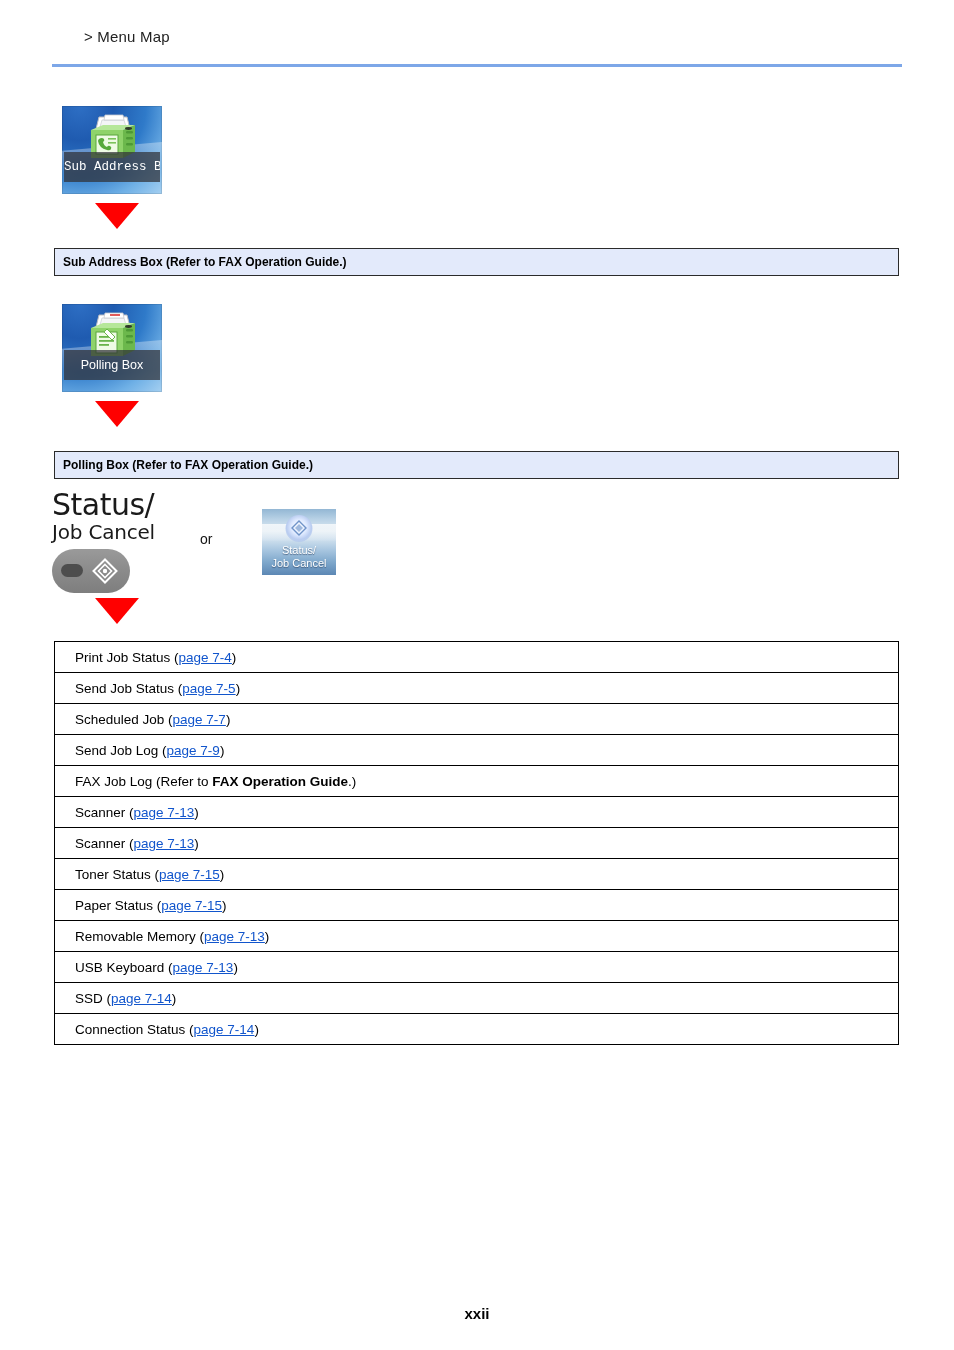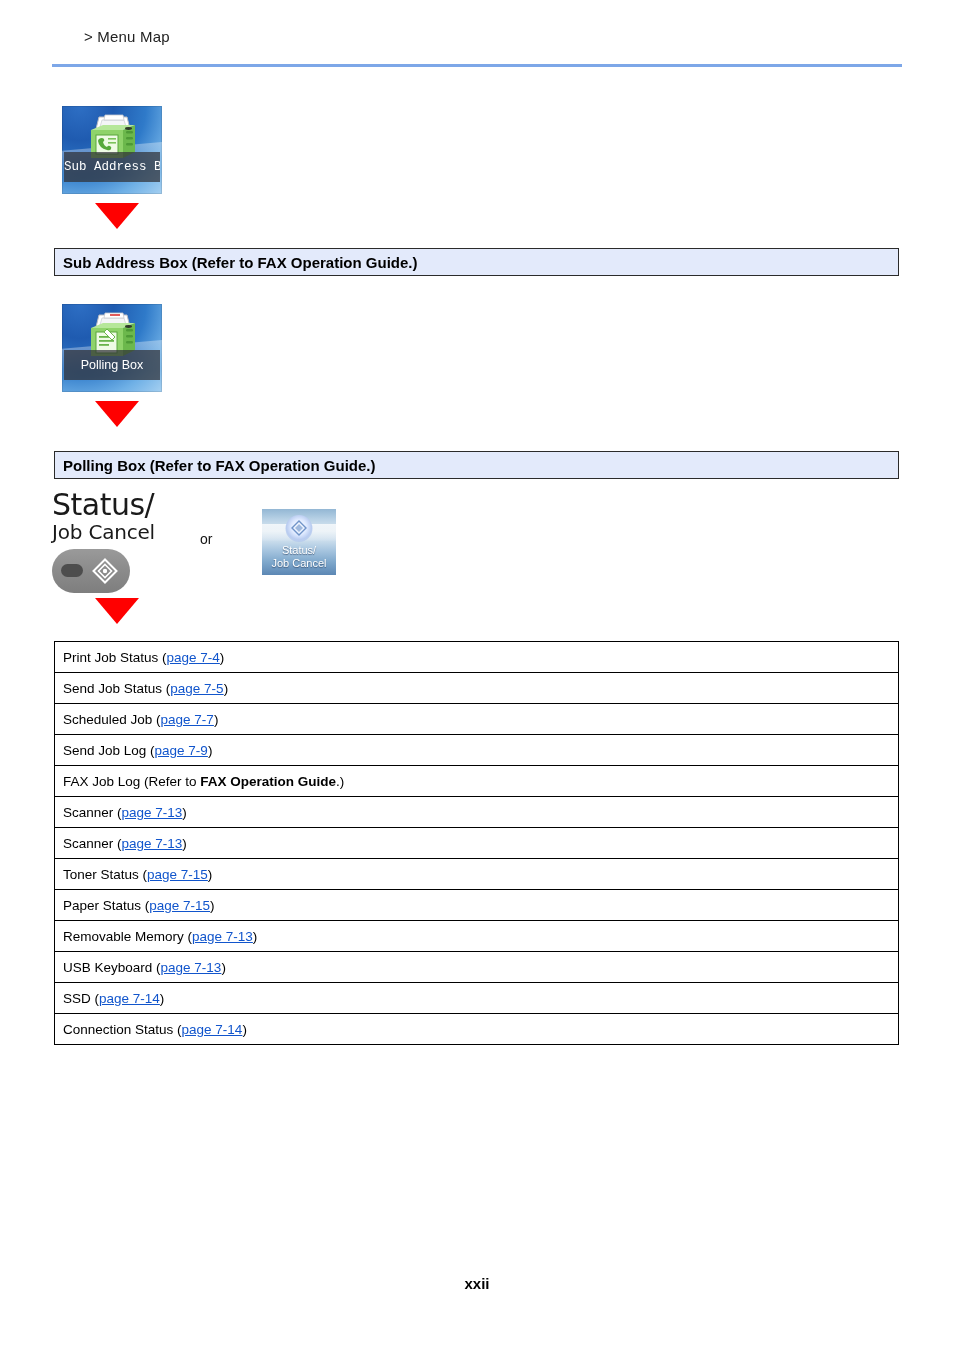--- a/index.html
+++ b/index.html
@@ -103,7 +103,7 @@
     display: flex;
     align-items: center;
     padding-left: 8px;
-    font-size: 15px;
+    font-size: 12px;
     font-weight: bold;
     color: #000000;
   }

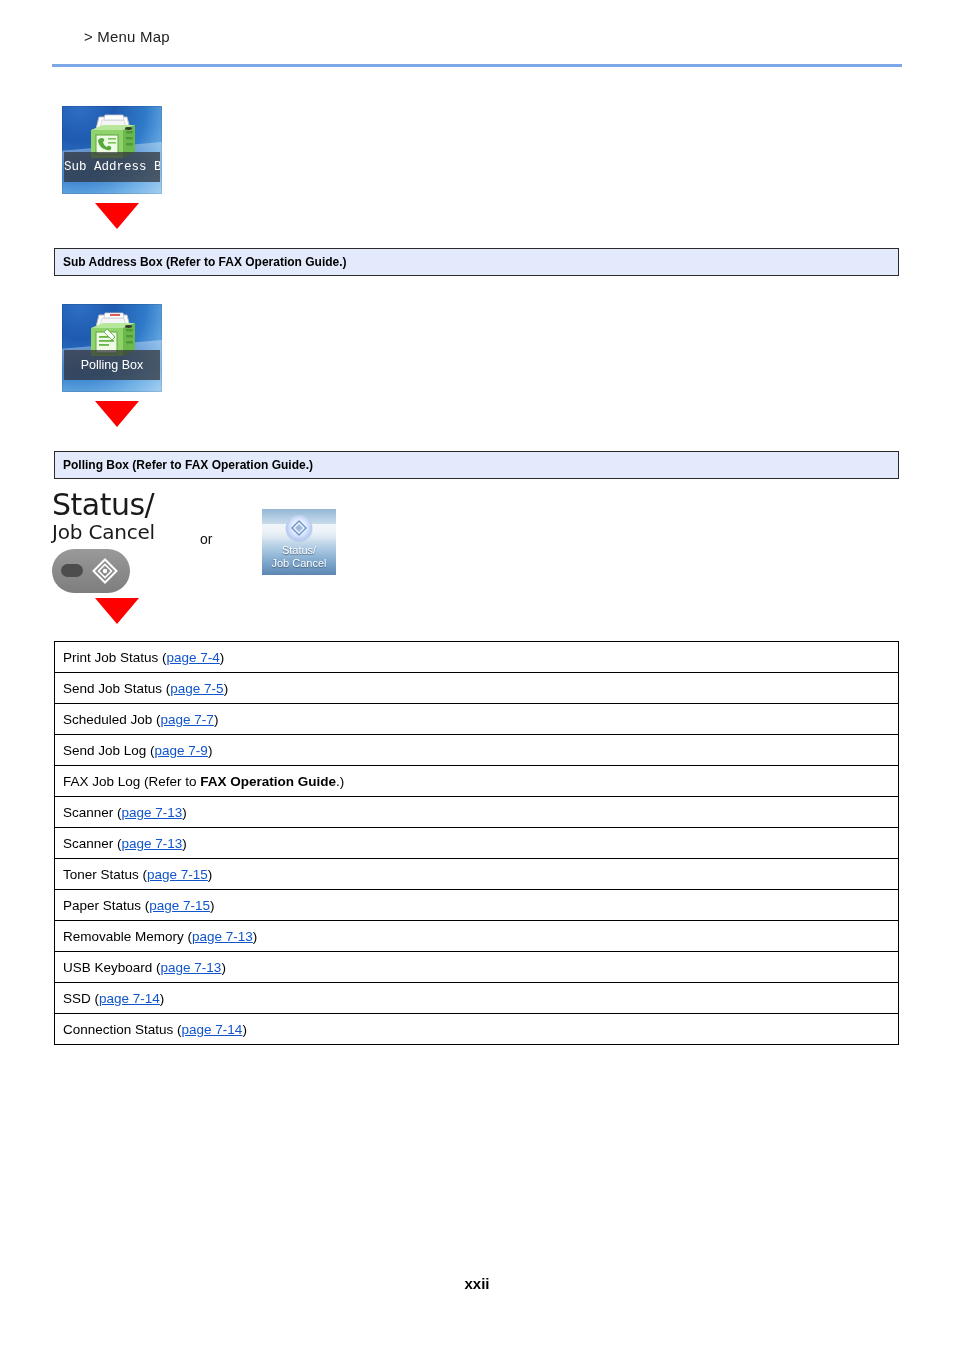--- a/index.html
+++ b/index.html
@@ -222,7 +222,7 @@
   .menu-table td {
     border: 1px solid #000000;
     height: 30px;
-    padding: 0 0 0 8px;
+    padding: 0 0 0 20px;
     font-size: 13.5px;
     color: #000000;
     vertical-align: middle;

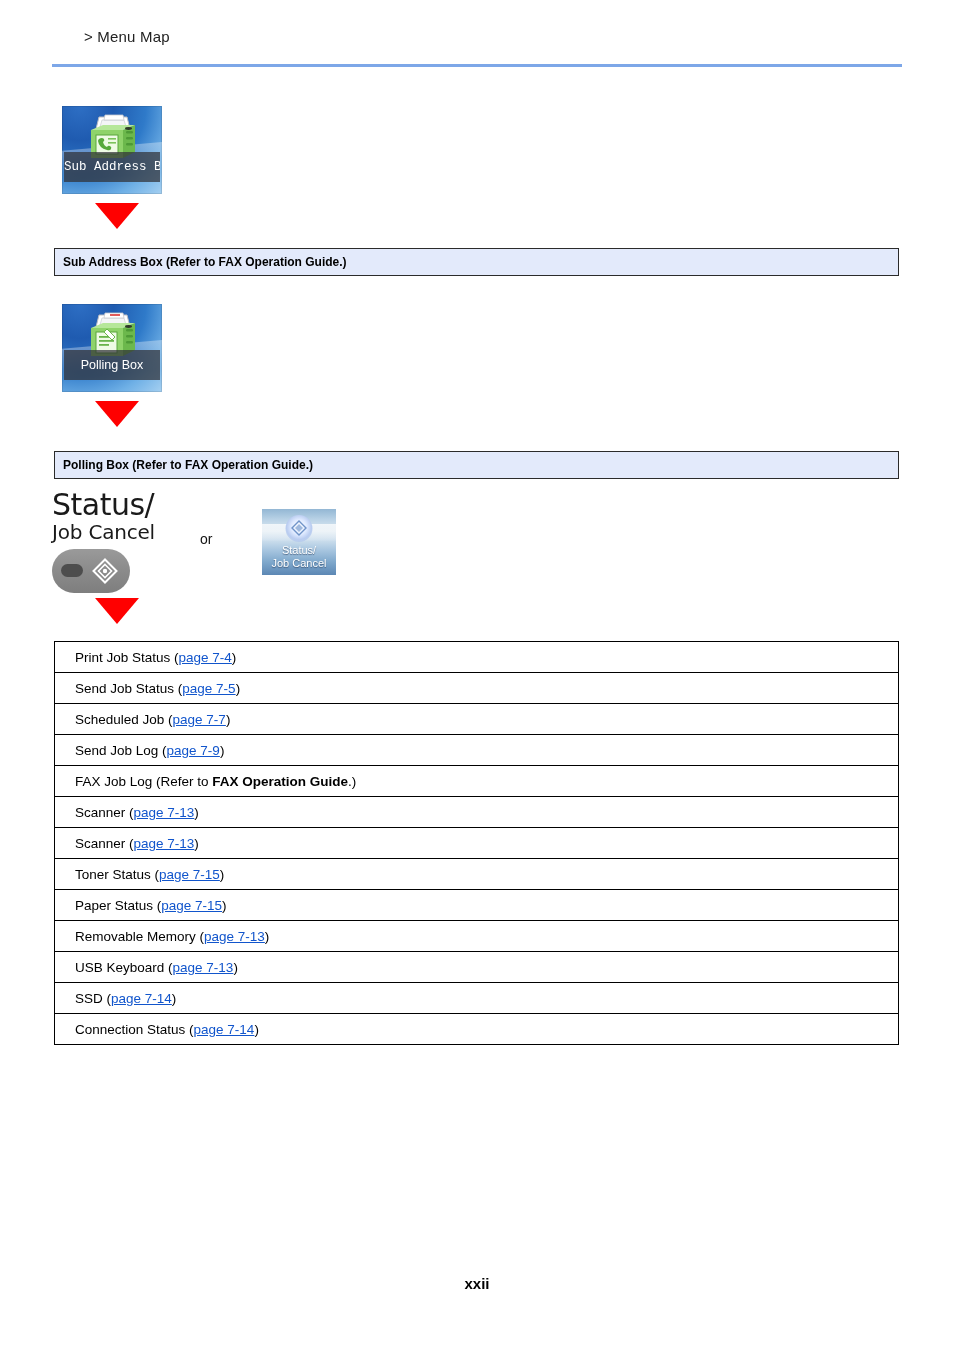--- a/index.html
+++ b/index.html
@@ -240,7 +240,7 @@
     position: absolute;
     left: 0;
     right: 0;
-    top: 1275px;
+    top: 1305px;
     text-align: center;
     font-size: 15px;
     font-weight: bold;

